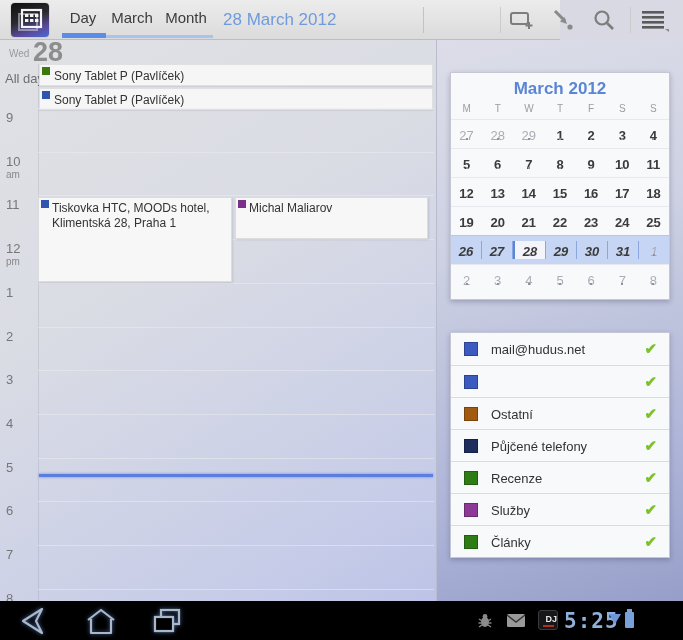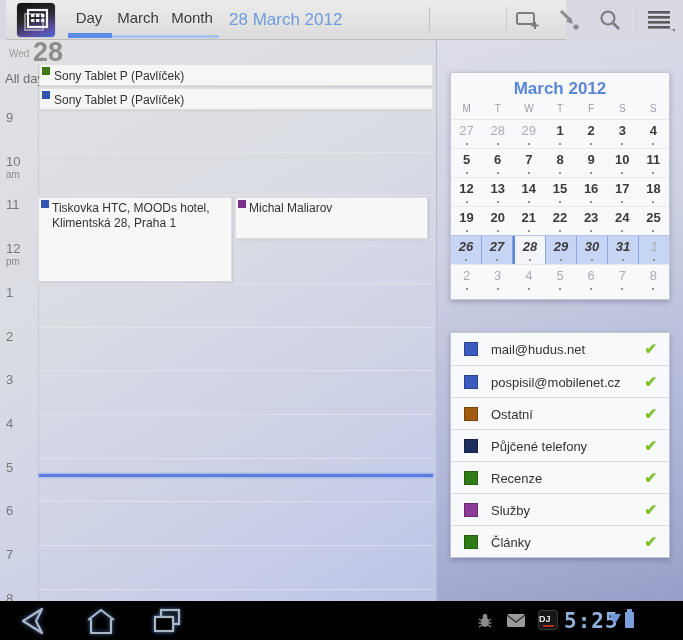--- a/index.html
+++ b/index.html
@@ -8,7 +8,7 @@
     font-family:"Liberation Sans",sans-serif;background:#d8d9e2;}
 
   
-  .topbar{position:absolute;left:6px;top:0;width:560px;height:40px;
+  .topbar{position:absolute;left:0;top:0;width:560px;height:40px;
     background:linear-gradient(#ececec,#dbdbdb);border-bottom:1px solid #bdbdbd;}
   .appicon{position:absolute;left:11px;top:3px;width:38px;height:34px;border-radius:4px;
     background:linear-gradient(160deg,#101010 0%,#2a2a2e 45%,#5a4a9a 75%,#4a6ad8 100%);

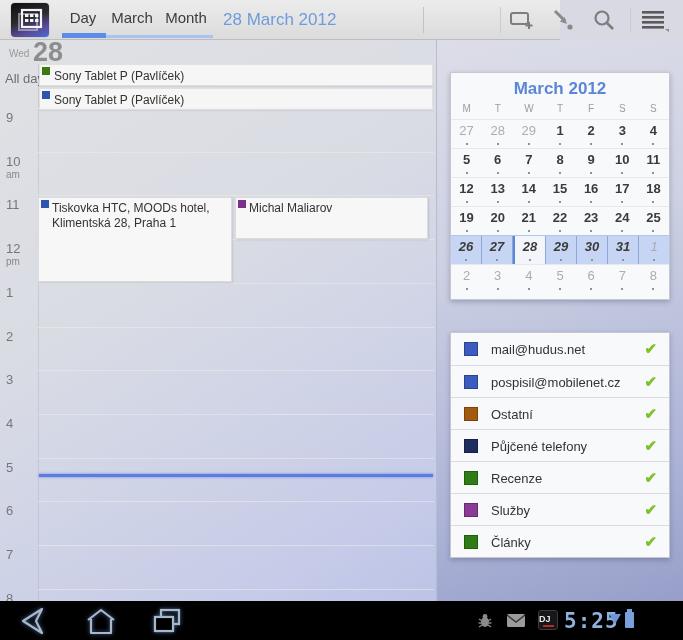--- a/index.html
+++ b/index.html
@@ -60,7 +60,7 @@
   .mm-title{height:30px;line-height:32px;text-align:center;font-size:17px;font-weight:bold;color:#5b85d6;}
   .mm-weekdays{display:flex;height:16px;}
   .mm-weekdays span{flex:1;text-align:center;font-size:10px;color:#9a9da5;}
-  .mm-row{display:flex;height:29px;border-top:1px solid #e7e9ee;}
+  .mm-row{display:flex;height:29px;border-top:1px solid #e7e9ee;align-items:center;}
   .mm-row.hl{background:#c6d5f3;border-top:1px solid #b3c6ec;}
   .mm-cell{flex:1;position:relative;text-align:center;}
   .mm-row.hl .mm-cell{border-right:1px solid #8aa7e2;font-style:italic;}

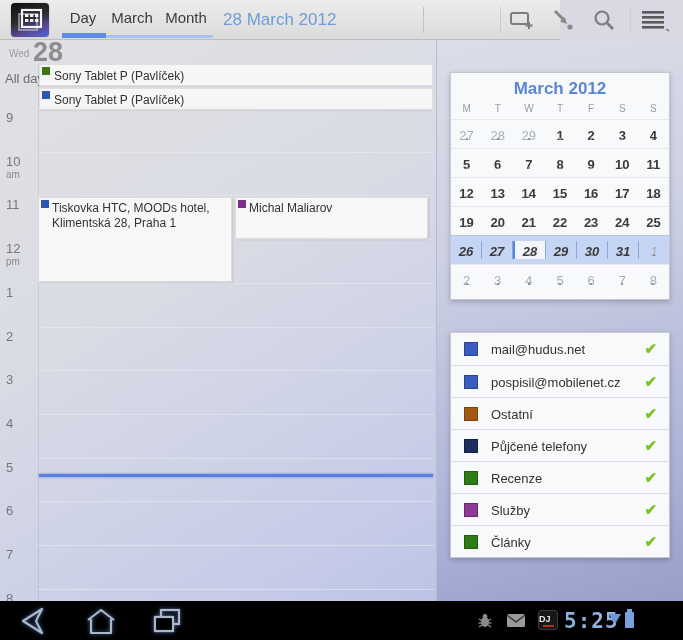--- a/index.html
+++ b/index.html
@@ -424,7 +424,6 @@
         </div>
         <div class="cl-row">
           <span class="cl-swatch" style="background: rgb(59, 91, 192);"></span>
-          <span class="cl-name">pospisil@mobilenet.cz</span>
           <span class="cl-check" style="color: rgb(124, 194, 40);">✔</span>
         </div>
         <div class="cl-row">

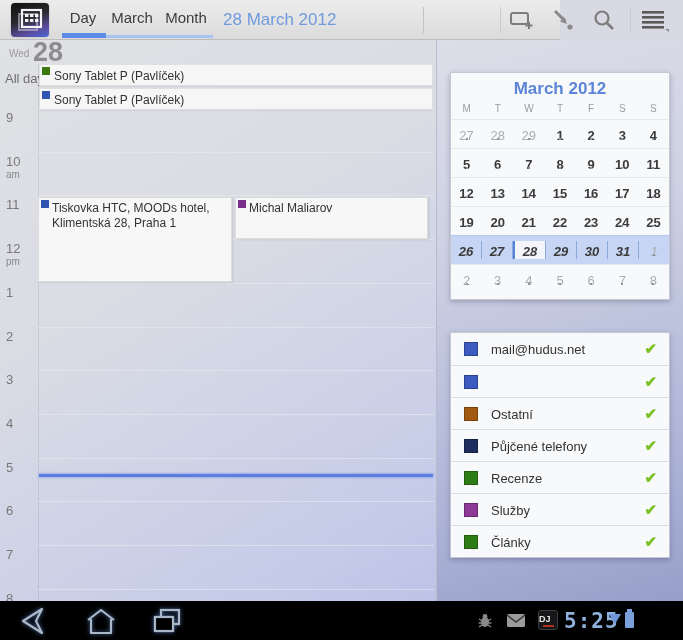--- a/index.html
+++ b/index.html
@@ -88,7 +88,7 @@
     color:#8fb2dd;letter-spacing:1px;}
   .djicon{position:absolute;left:538px;top:9px;width:20px;height:20px;border-radius:3px;
     background:#17171a;border:1px solid #3a3a40;color:#e8e8e8;
-    font-size:9px;font-weight:bold;text-align:left;line-height:16px;}
+    font-size:9px;font-weight:bold;text-align:right;line-height:16px;}
   .djicon .slash{position:absolute;left:4px;bottom:2px;width:11px;height:2px;background:#b03020;}
   .sigtri{position:absolute;left:609px;top:13px;width:0;height:0;
     border-left:6px solid transparent;border-right:6px solid transparent;border-top:10px solid #6e96d8;}

